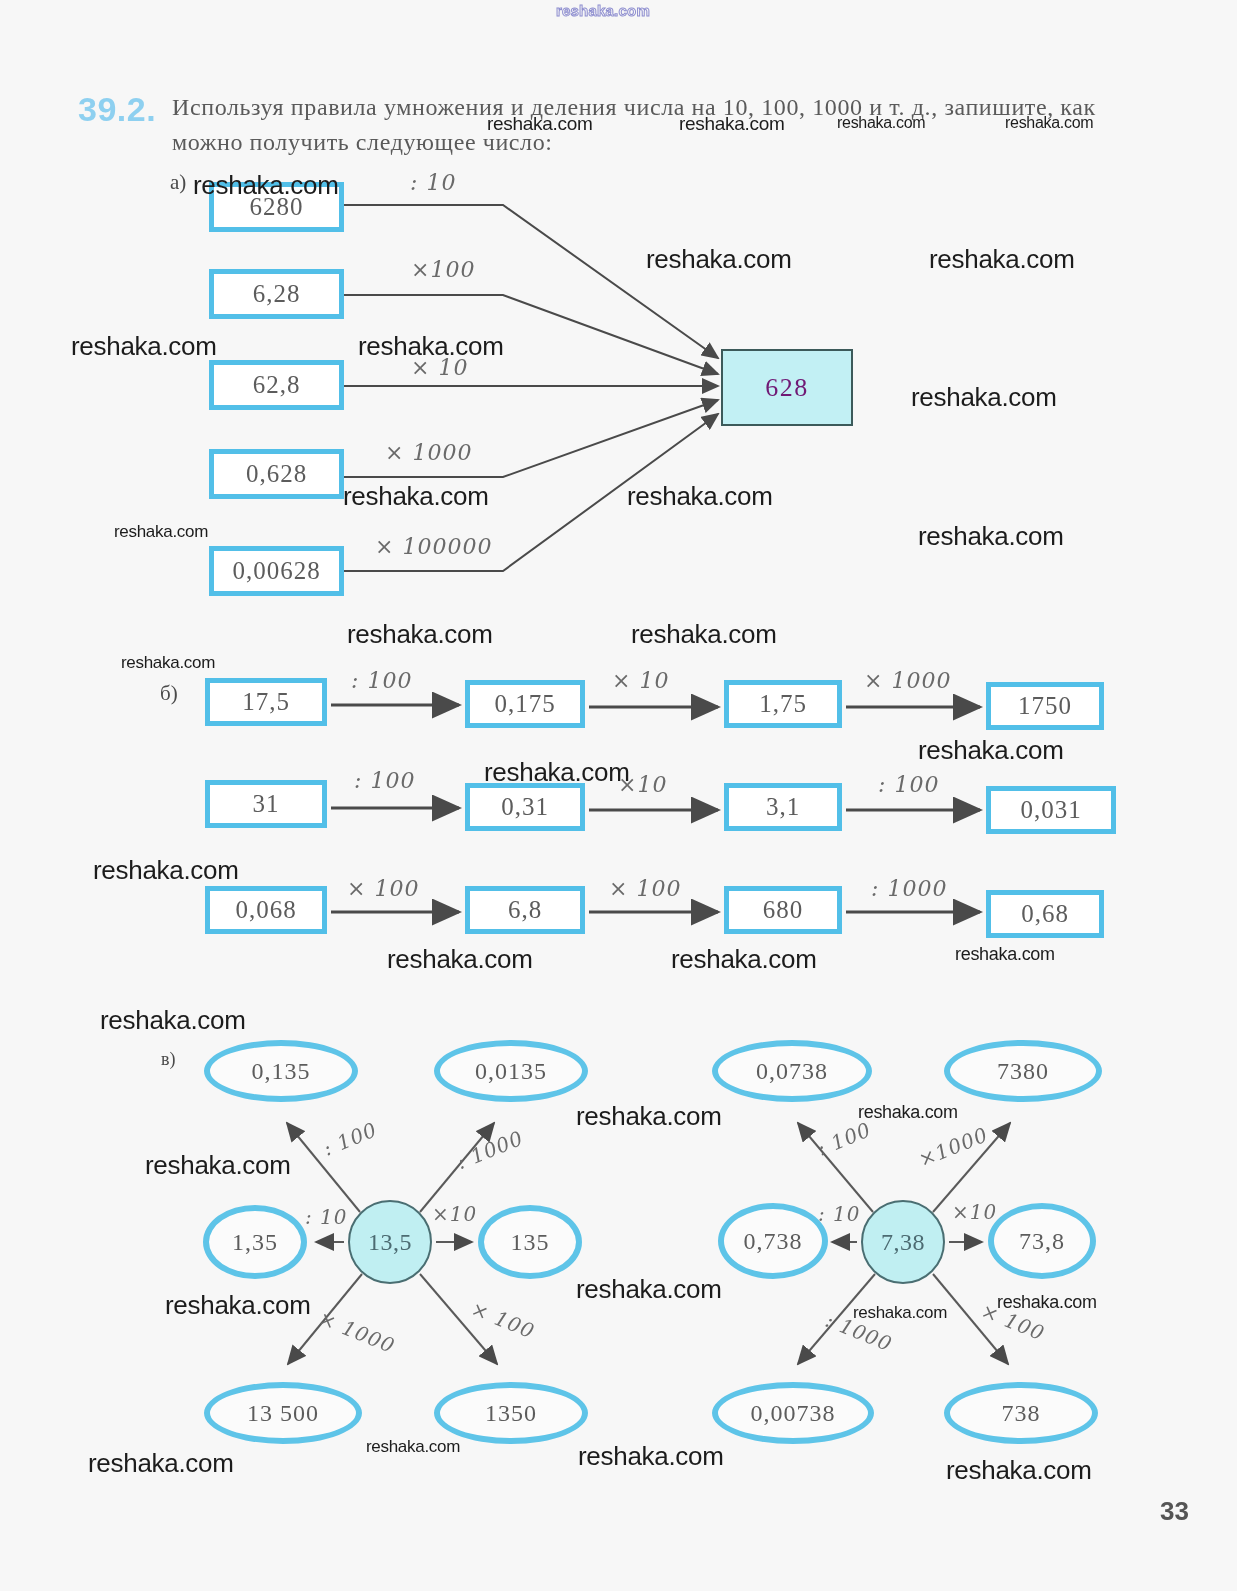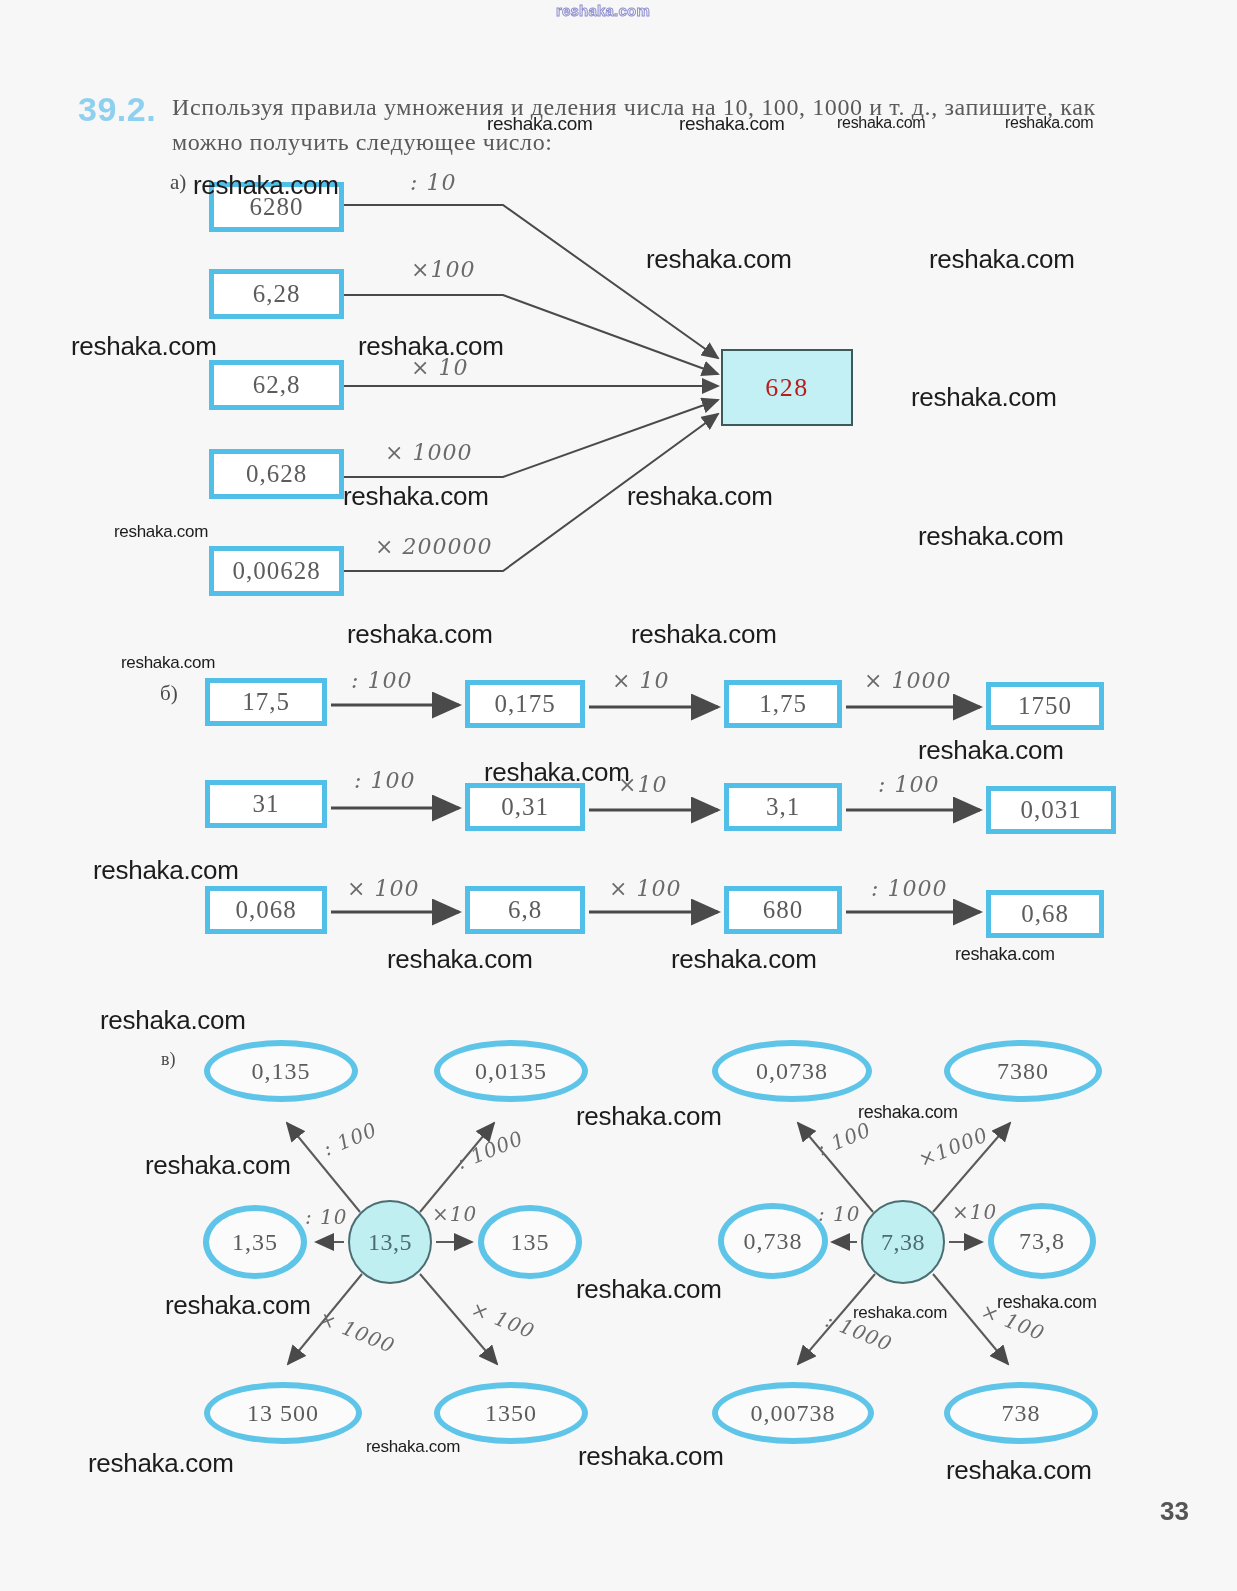--- a/index.html
+++ b/index.html
@@ -73,7 +73,7 @@
     border: 2px solid #3c5a5a;
     background: #c2f0f4;
     display: flex; align-items: center; justify-content: center;
-    font-size: 26px; color: #b91c1c;
+    font-size: 26px; color: #701a75;
     letter-spacing: 1.5px;
     z-index: 20;
   }

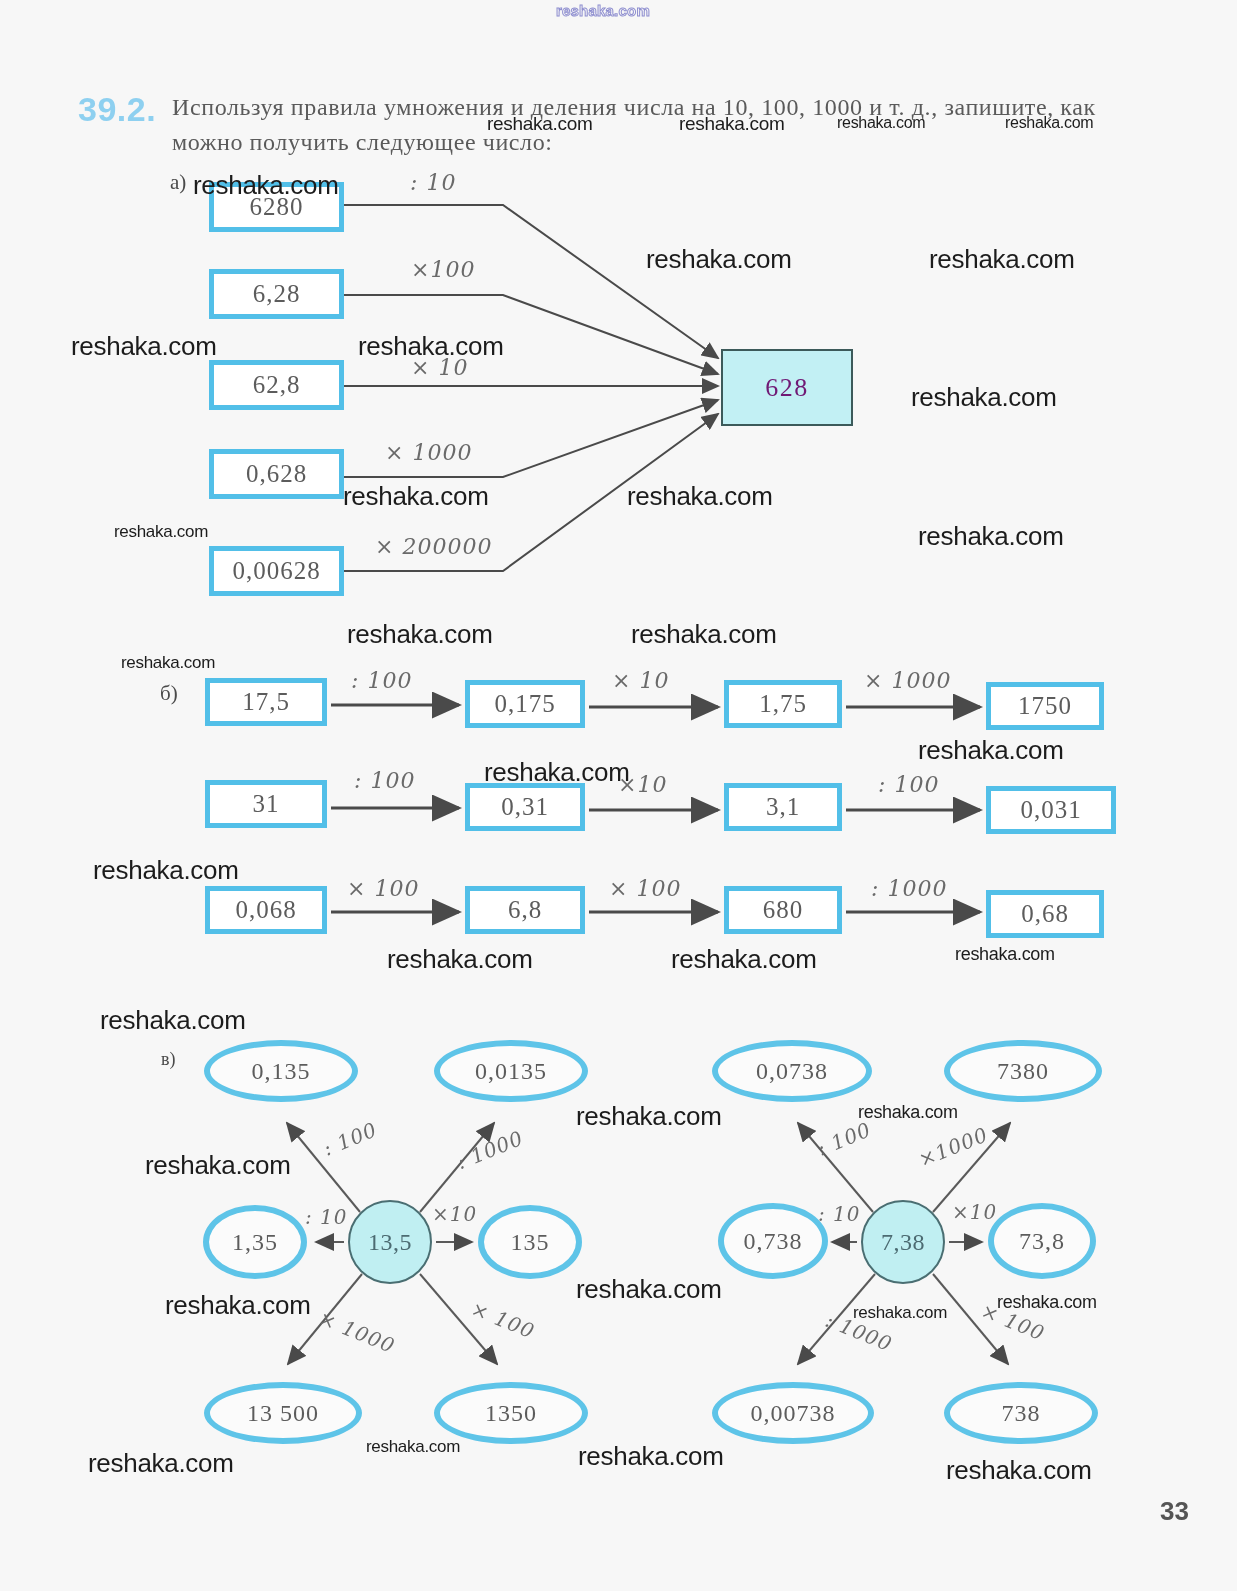--- a/index.html
+++ b/index.html
@@ -144,7 +144,7 @@
 <div class="hw" style="left:411px; top:257px;">×100</div>
 <div class="hw" style="left:411px; top:355px;">× 10</div>
 <div class="hw" style="left:385px; top:440px;">× 1000</div>
-<div class="hw" style="left:375px; top:534px;">× 200000</div>
+<div class="hw" style="left:375px; top:534px;">× 100000</div>
 
 <svg class="arrows">
   <defs>

